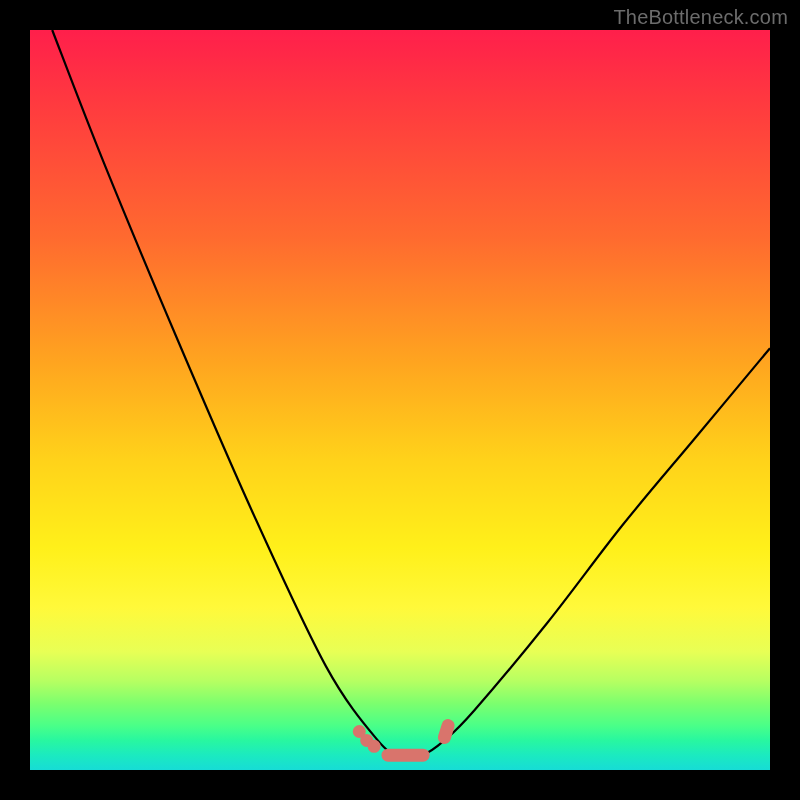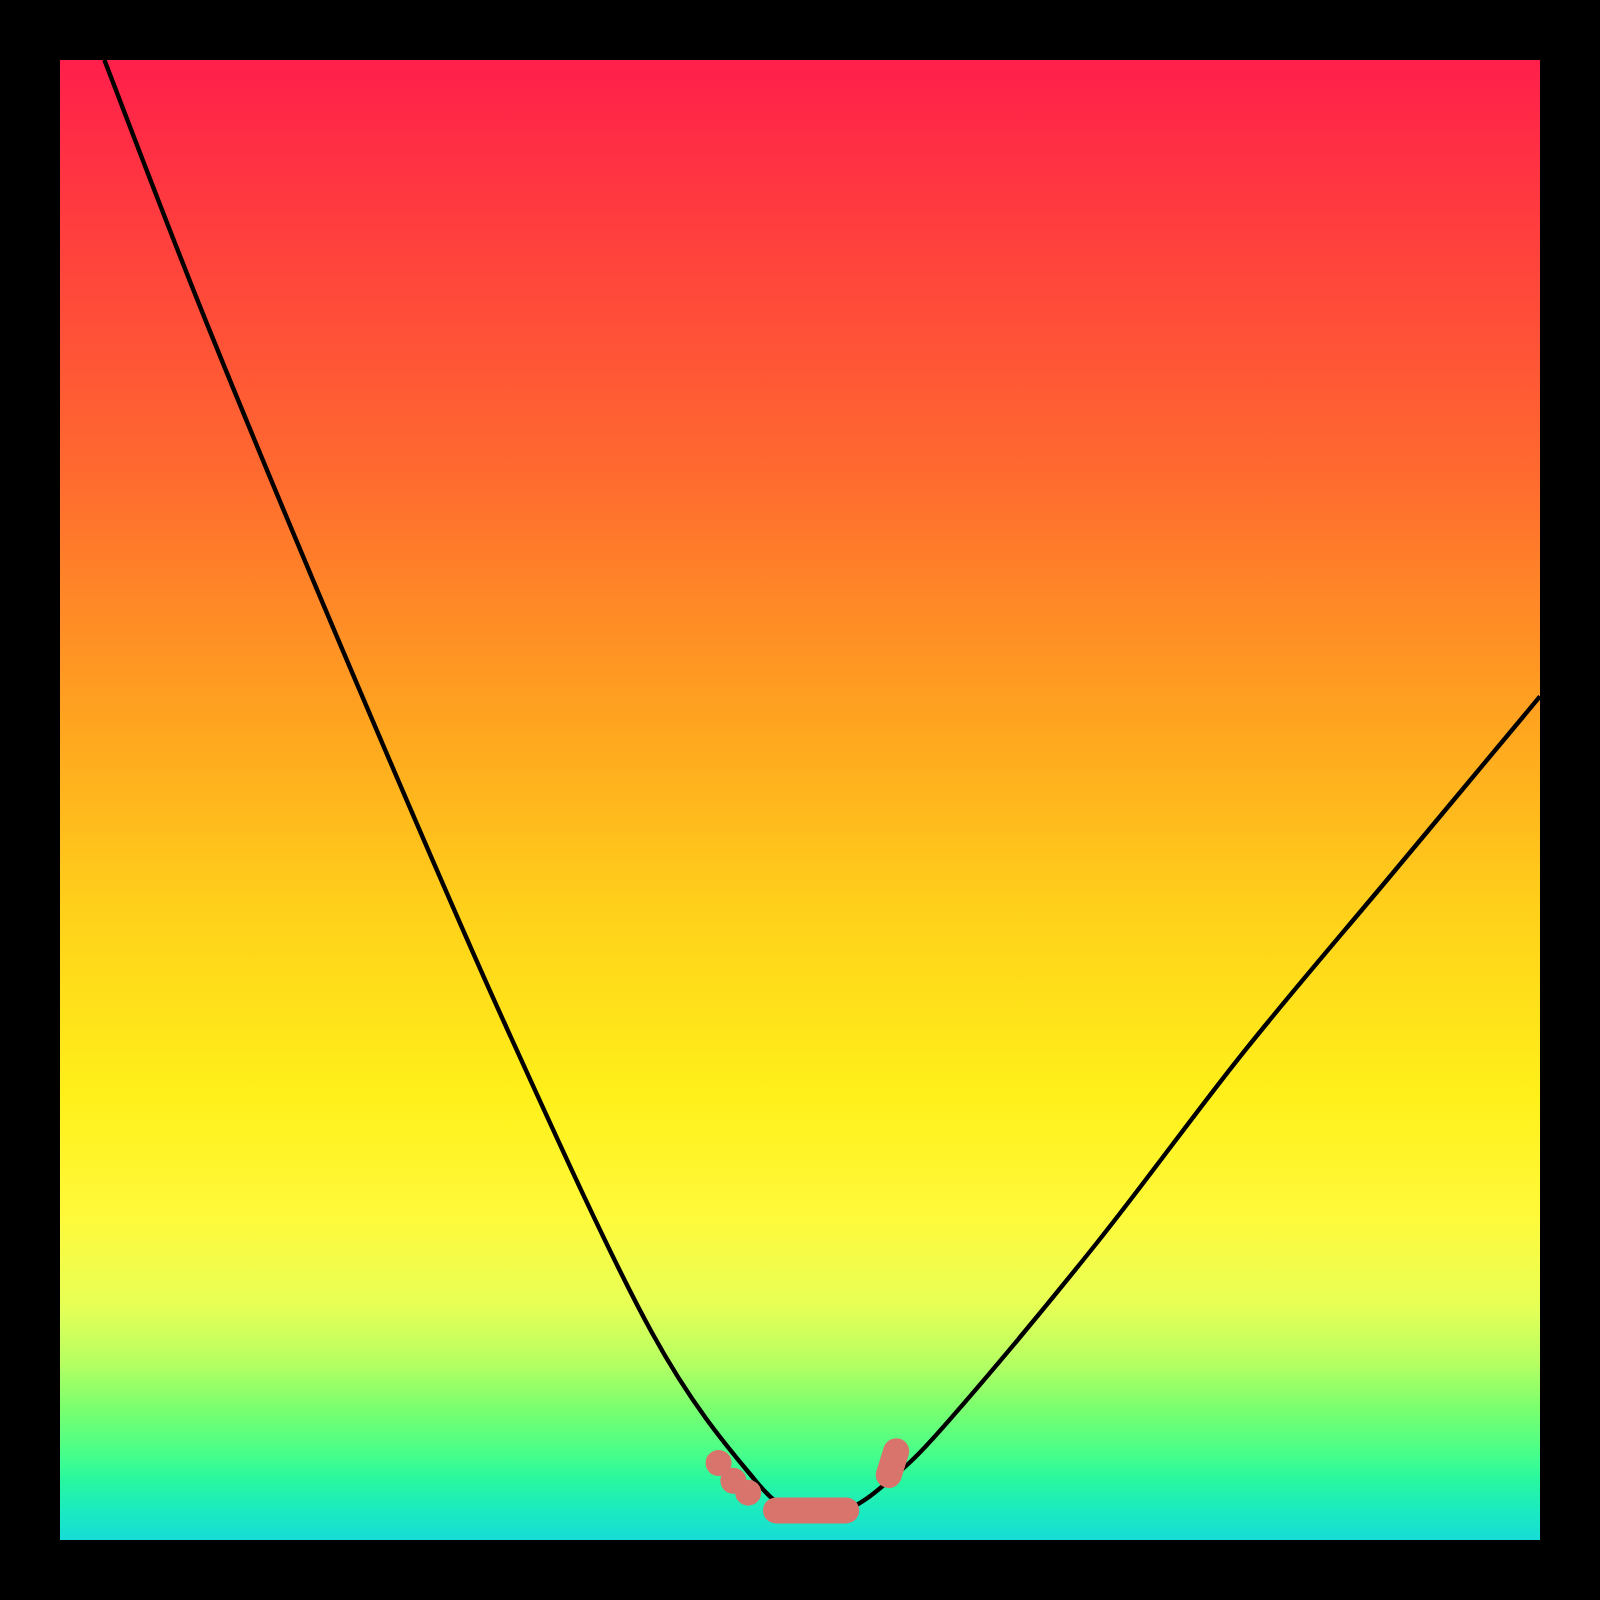--- a/index.html
+++ b/index.html
@@ -77,6 +77,7 @@
 
   </div>
 
+  <div class="watermark">TheBottleneck.com</div>
 
 </div>
 

